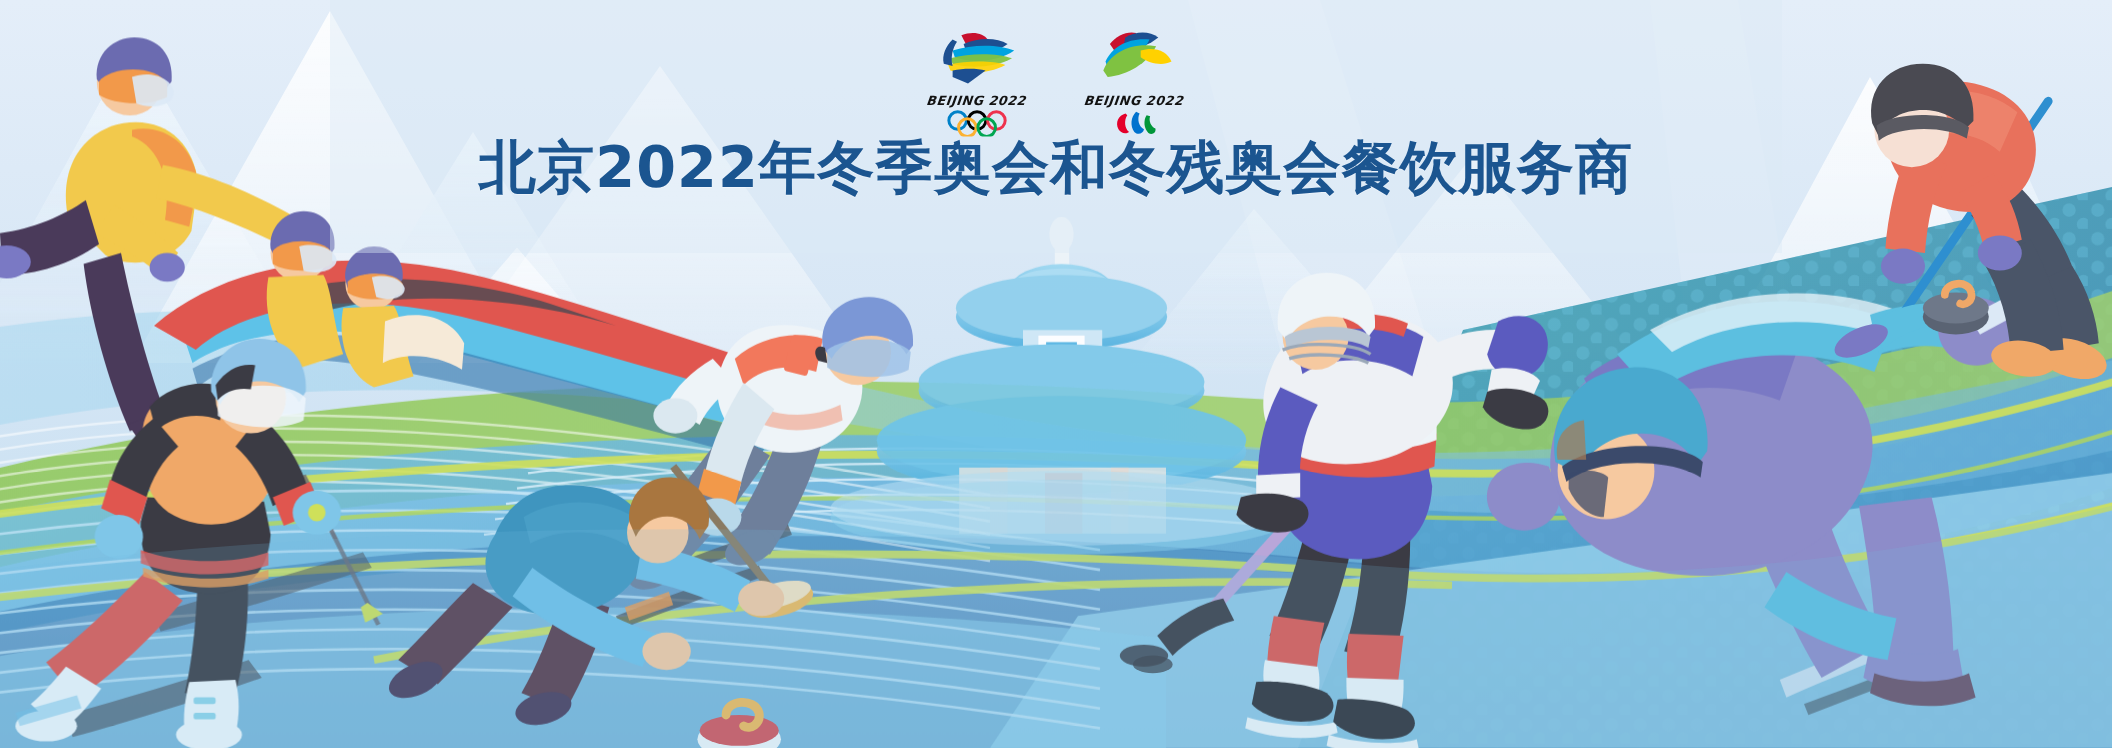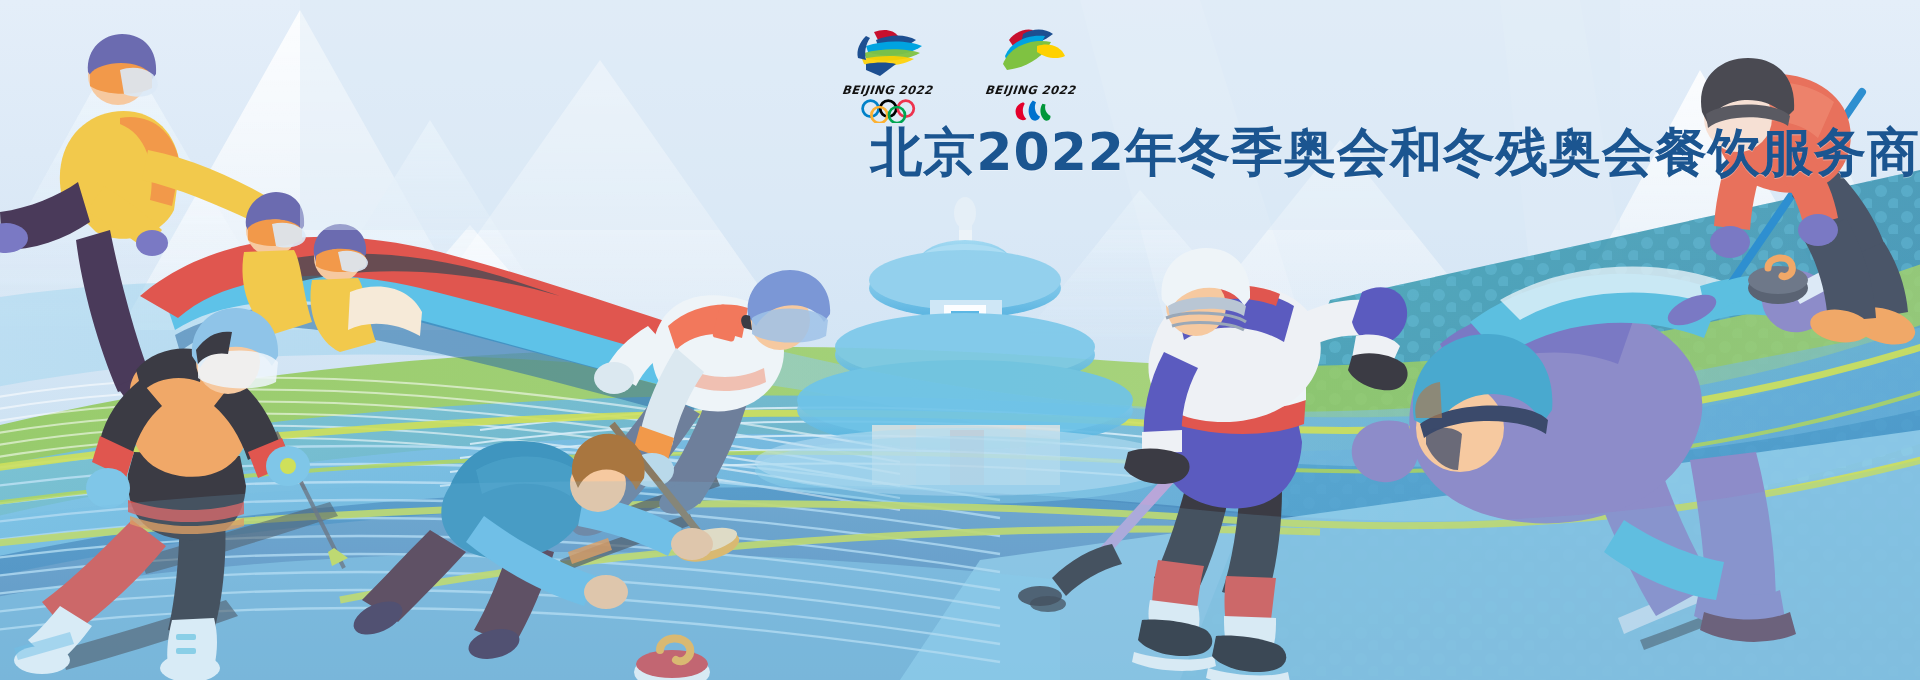--- a/index.html
+++ b/index.html
@@ -36,7 +36,7 @@
 
   .main-title {
     position:absolute; left:0; top:118px; width:1920px;
-    text-align:right;
+    text-align:center;
     font-family:"DejaVu Sans","Liberation Sans",sans-serif;
     font-weight:700;
     font-size:52px;

